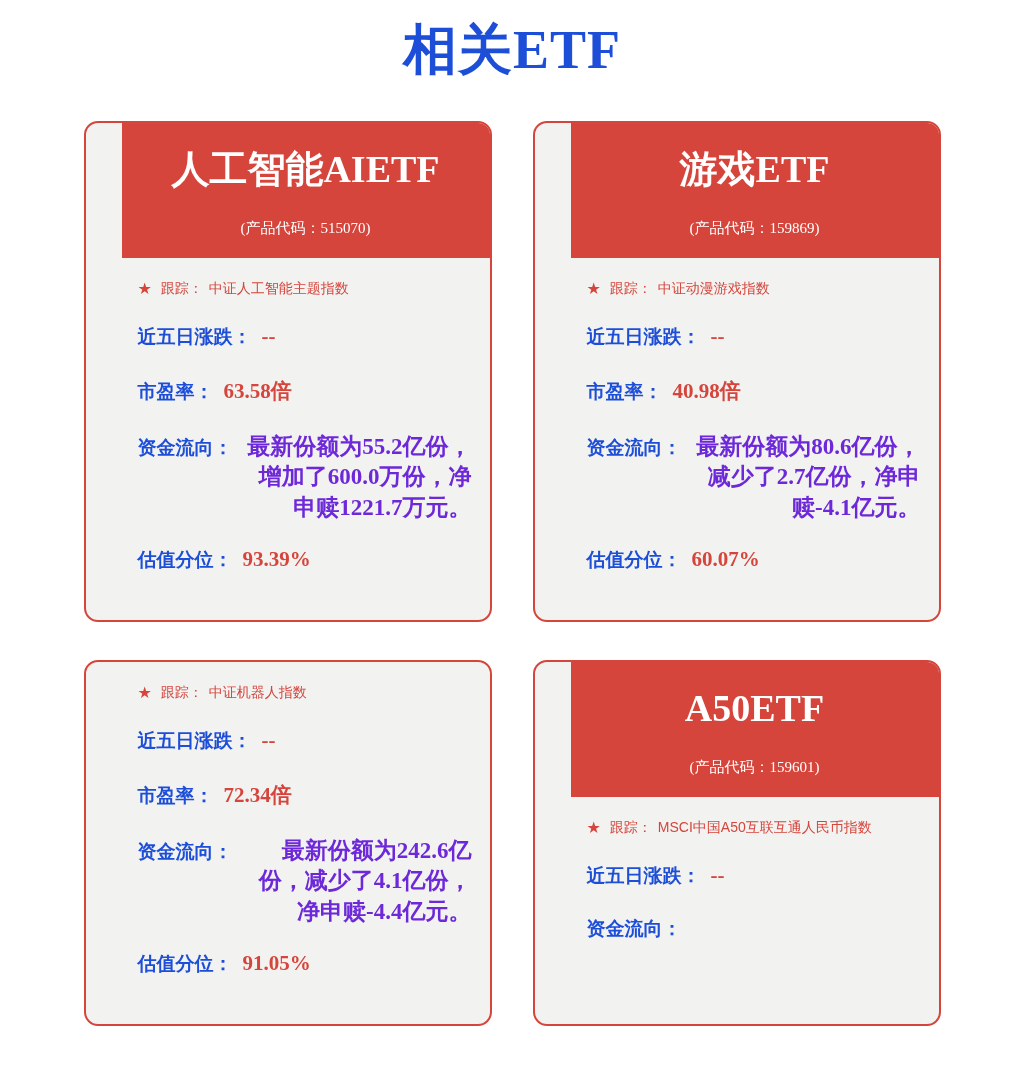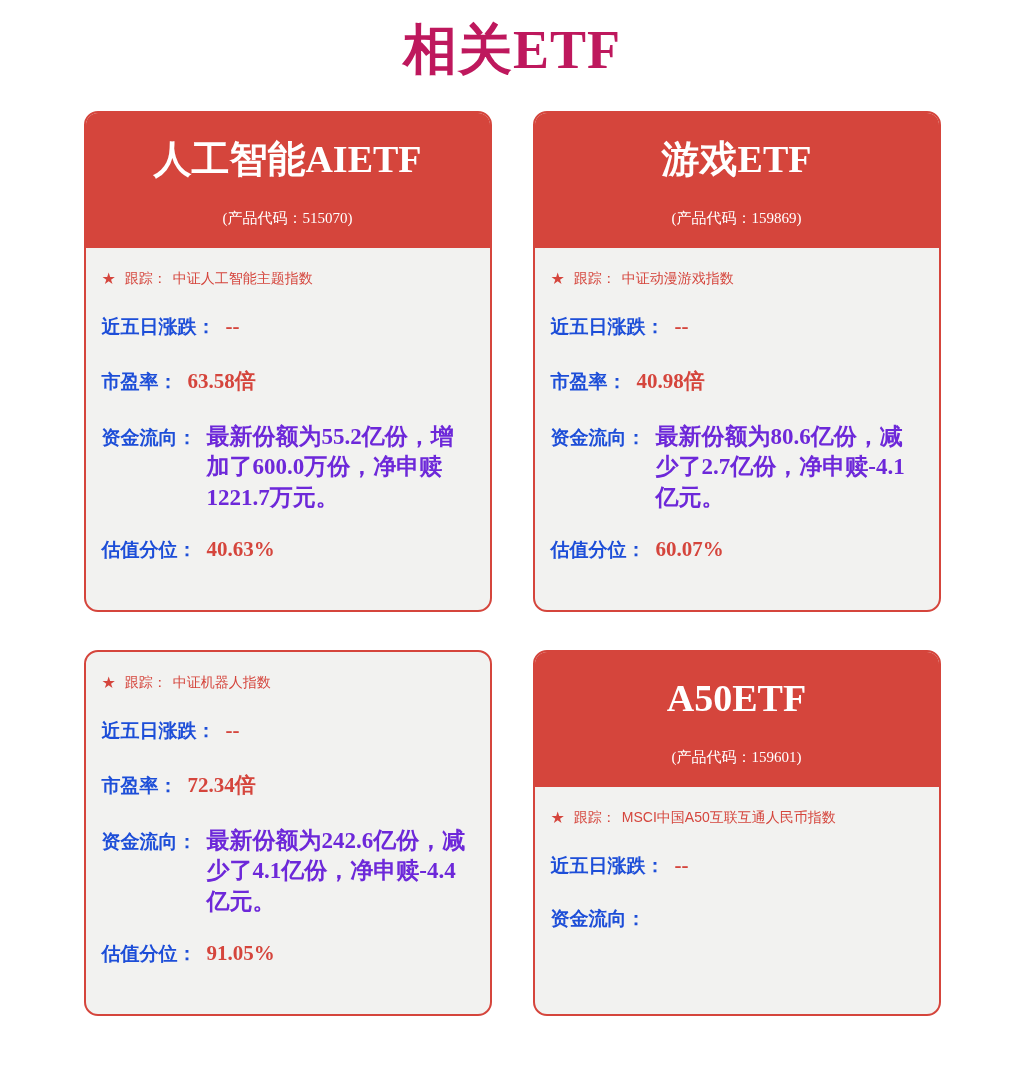--- a/index.html
+++ b/index.html
@@ -11,12 +11,12 @@
   }
   .page-title {
     text-align: center;
-    color: #be185d;
+    color: #1d4ed8;
     font-weight: bold;
     font-size: 54px;
     font-family: "Liberation Serif", "DejaVu Sans", serif;
     padding-top: 14px;
-    margin-bottom: 24px;
+    margin-bottom: 34px;
     letter-spacing: 1px;
   }
   .cards-grid {

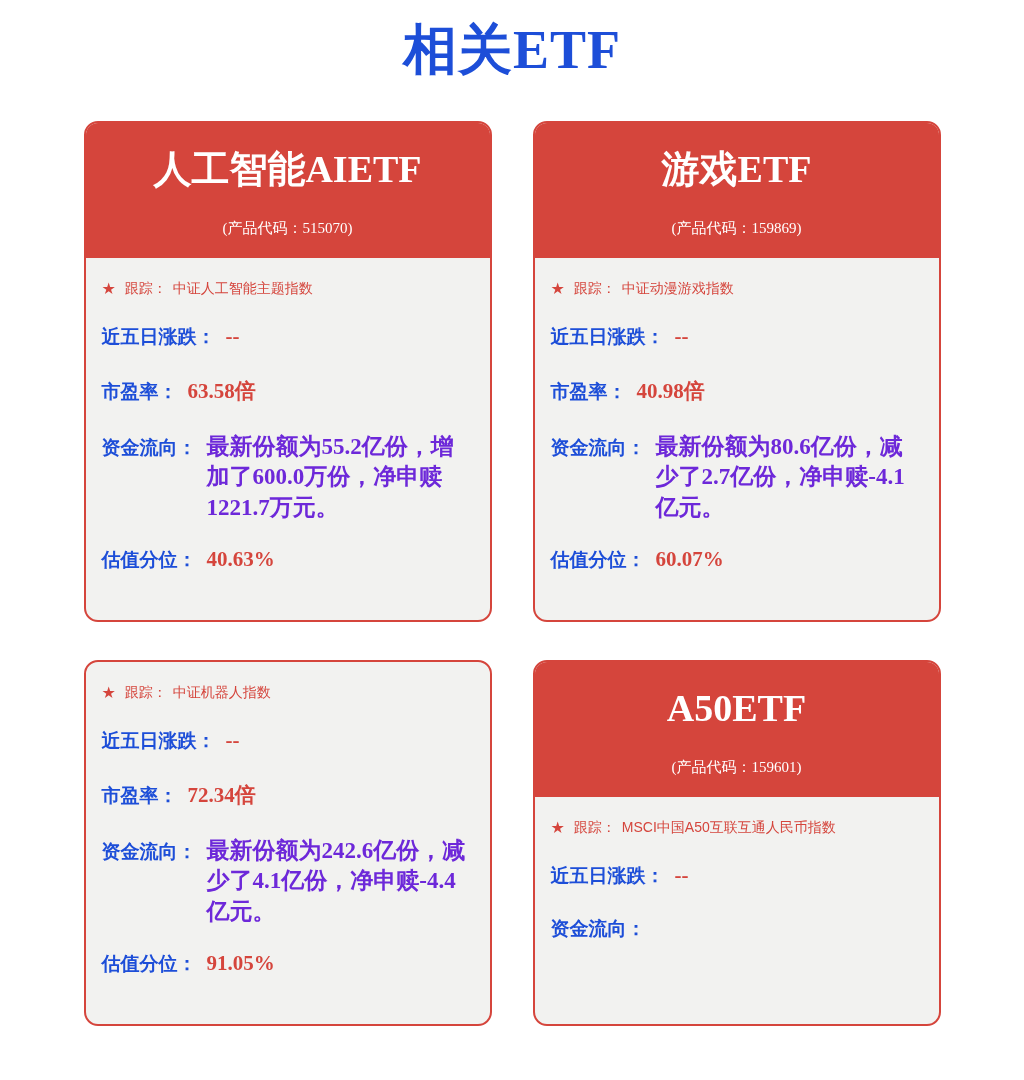--- a/index.html
+++ b/index.html
@@ -34,6 +34,7 @@
     overflow: hidden;
     display: flex;
     flex-direction: column;
+    padding-left: 36px;
   }
   .card-header {
     background: #d5453c;

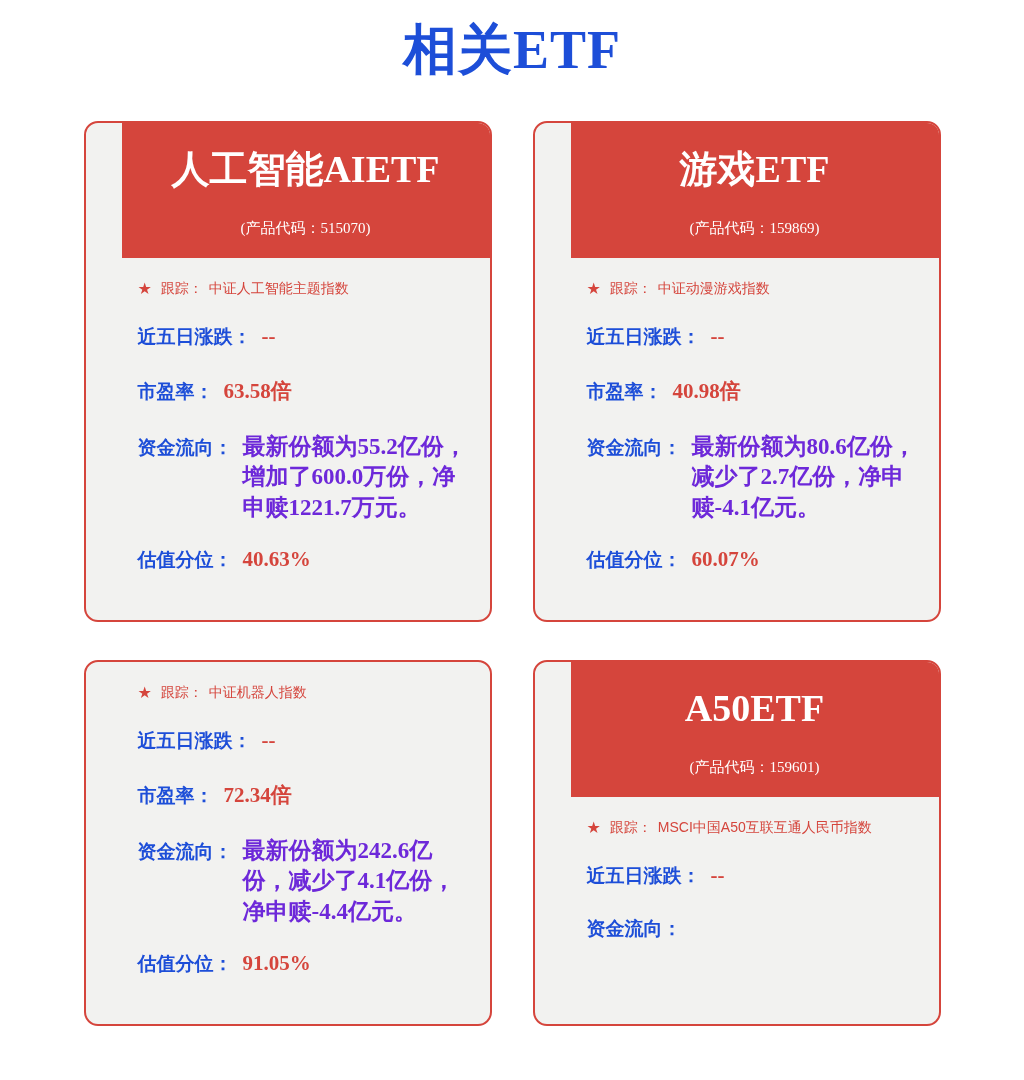--- a/index.html
+++ b/index.html
@@ -88,7 +88,7 @@
     font-size: 21px;
     font-family: "Liberation Serif", "DejaVu Sans", serif;
   }
-  .flow-row { margin-bottom: 24px; }
+  .flow-row { margin-bottom: 24px; text-align: right; }
   .flow-value {
     color: #6d28d9;
     font-weight: bold;

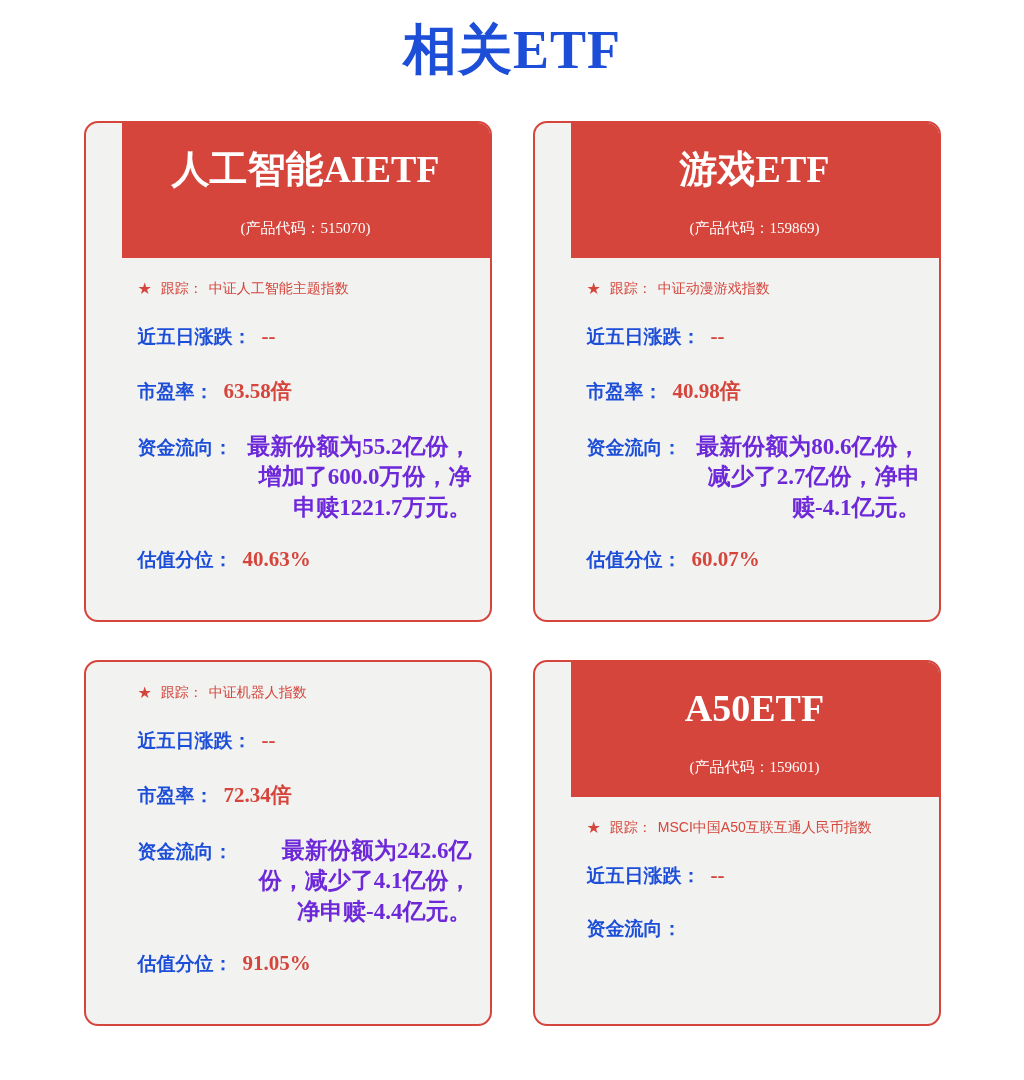--- a/index.html
+++ b/index.html
@@ -130,7 +130,7 @@
       </div>
       <div class="info-row">
         <span class="row-label">估值分位：</span>
-        <span class="row-value">40.63%</span>
+        <span class="row-value">93.39%</span>
       </div>
     </div>
   </div>

